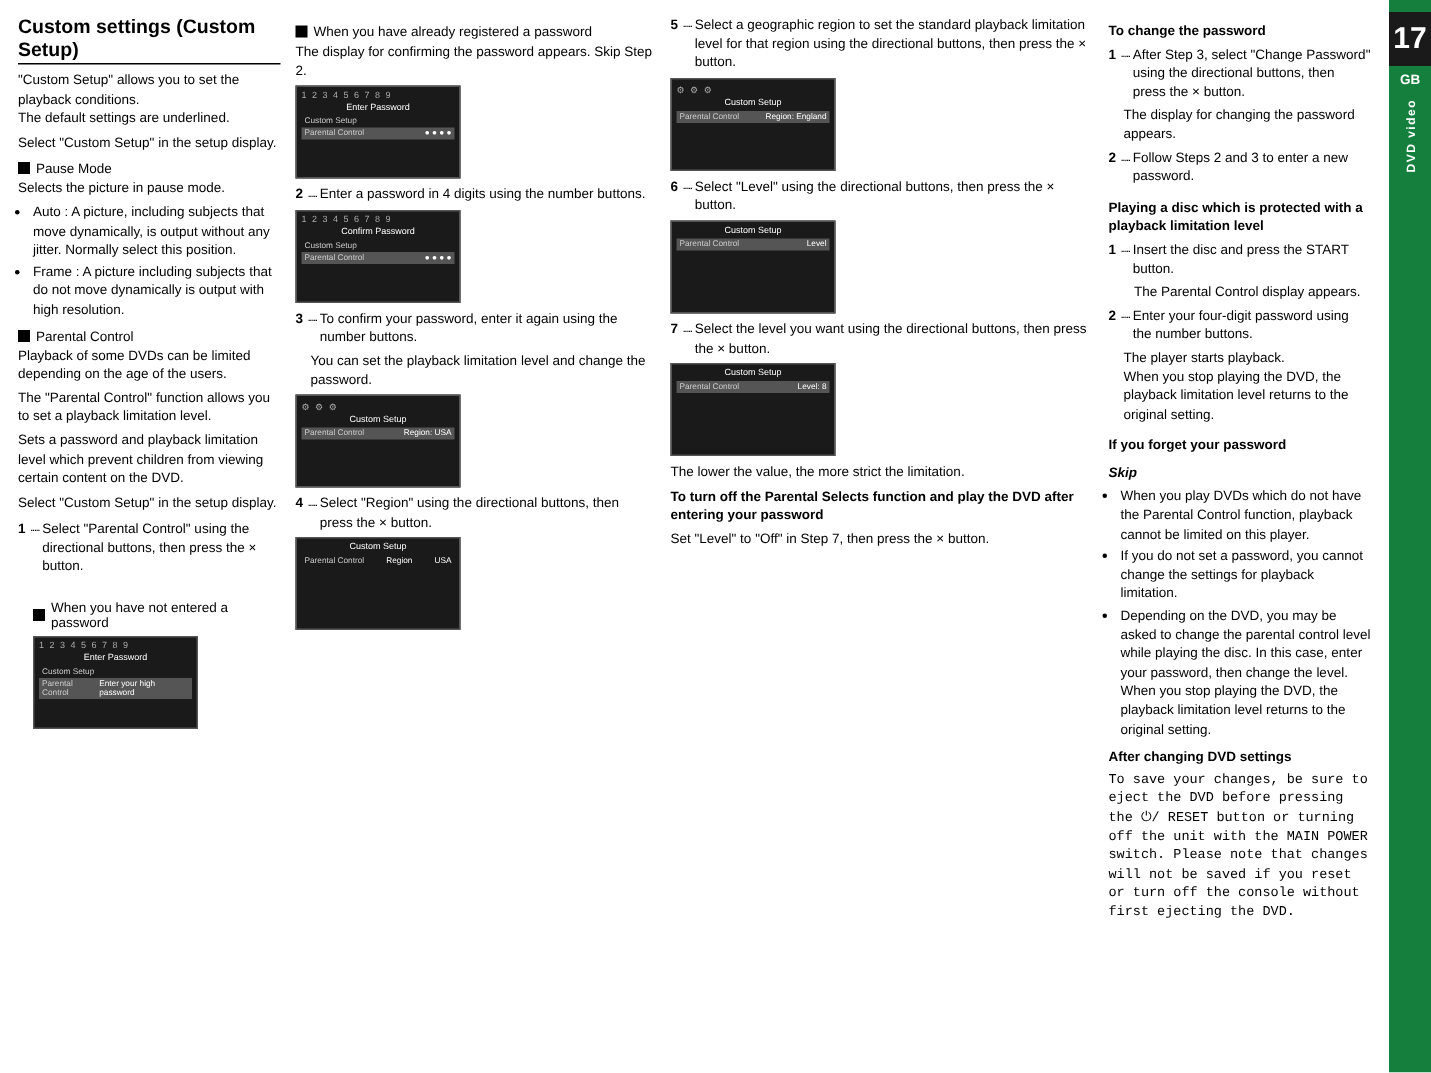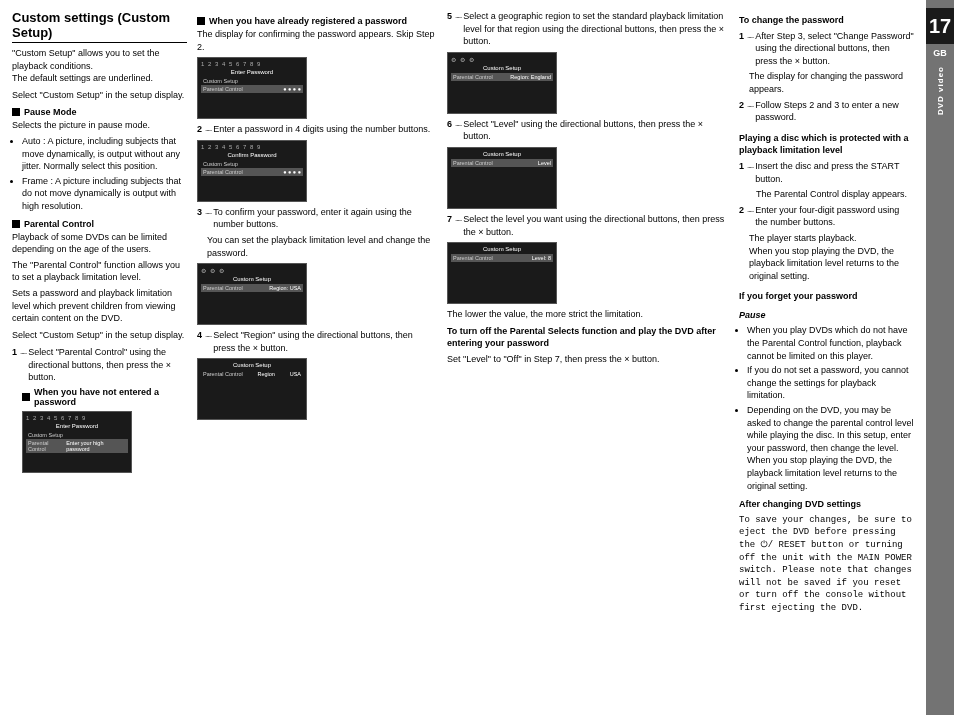--- a/index.html
+++ b/index.html
@@ -92,7 +92,7 @@
       display: flex;
       align-items: center;
       gap: 4px;
-      font-weight: bold;
+      font-weight: normal;
       font-size: 9px;
       margin-top: 6px;
       margin-bottom: 2px;

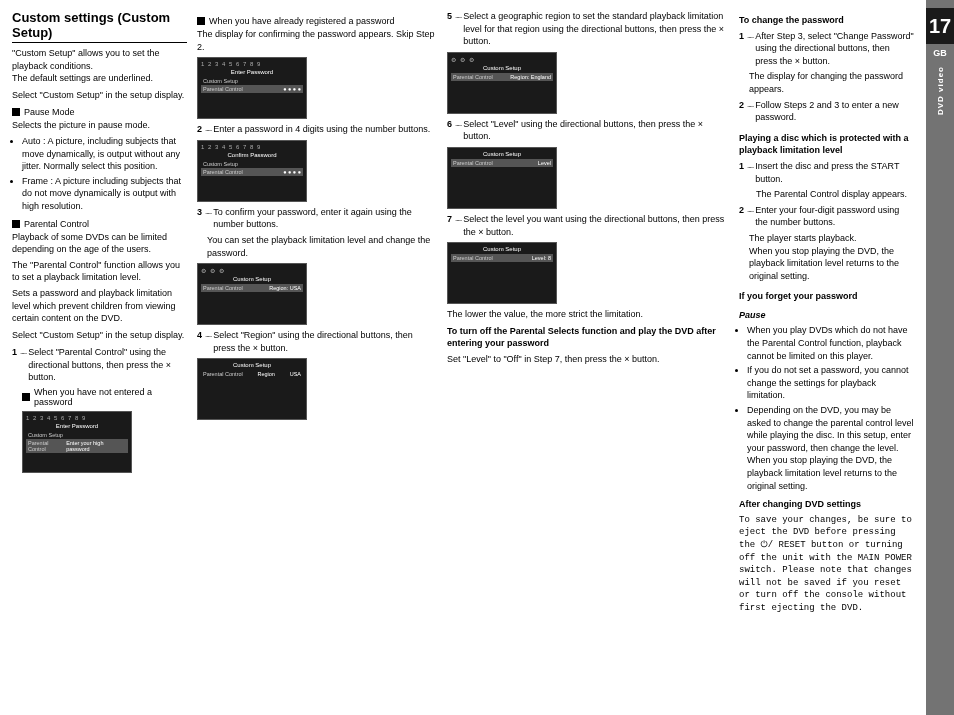--- a/index.html
+++ b/index.html
@@ -44,7 +44,7 @@
     }
     .sidebar-tab {
       width: 28px;
-      background: #737373;
+      background: #15803d;
       display: flex;
       flex-direction: column;
       align-items: center;

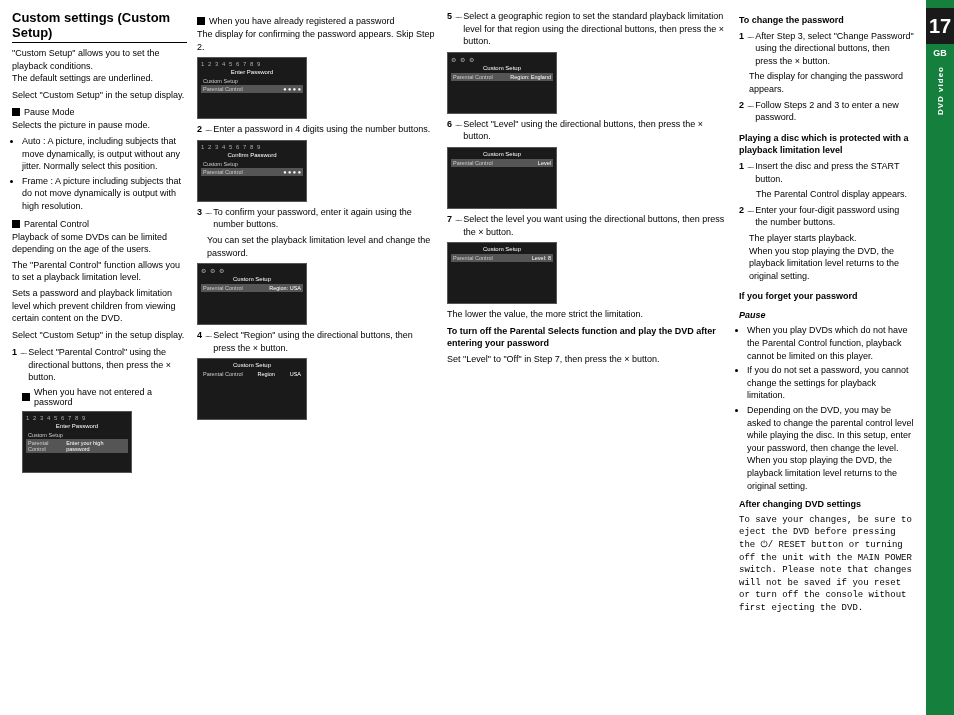--- a/index.html
+++ b/index.html
@@ -454,7 +454,7 @@
         </div>
 
         <div class="sub-section" style="margin-top:6px;">
-          <p class="bold italic">Pause</p>
+          <p class="bold italic">Skip</p>
           <ul class="note-list">
             <li>When you play DVDs which do not have the Parental Control function, playback cannot be limited on this player.</li>
             <li>If you do not set a password, you cannot change the settings for playback limitation.</li>

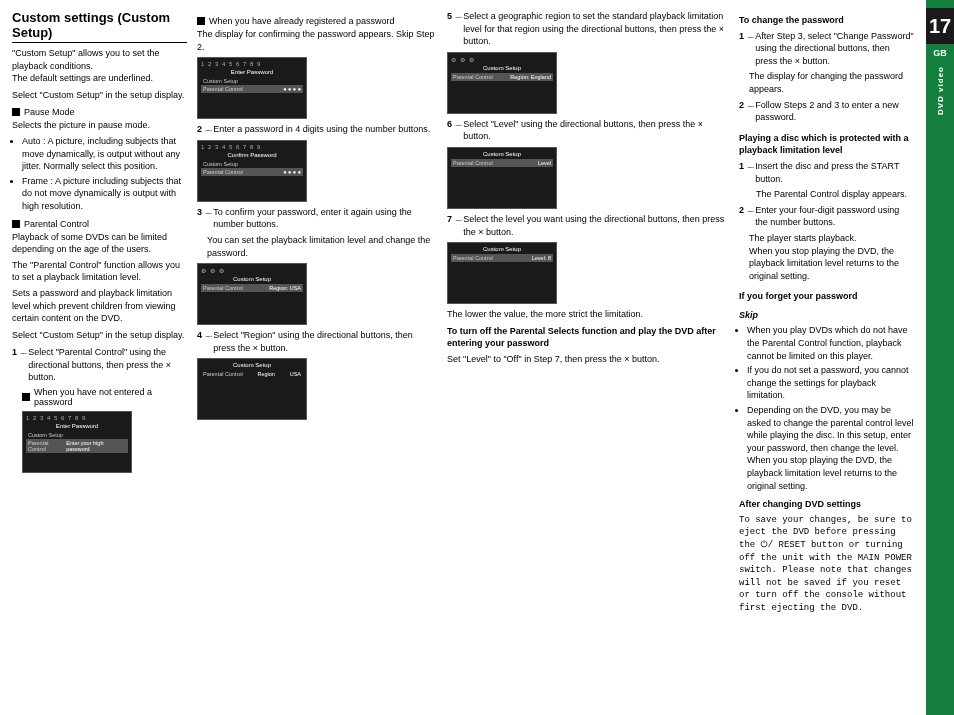--- a/index.html
+++ b/index.html
@@ -235,7 +235,7 @@
           <span>Select "Parental Control" using the directional buttons, then press the × button.</span>
         </div>
         <div class="step-indent">
-          <div class="section-header" style="margin-top:3px;align-items:center;">
+          <div class="section-header" style="margin-top:16px;align-items:center;">
             <span class="square-bullet"></span>
             <span>When you have not entered a password</span>
           </div>

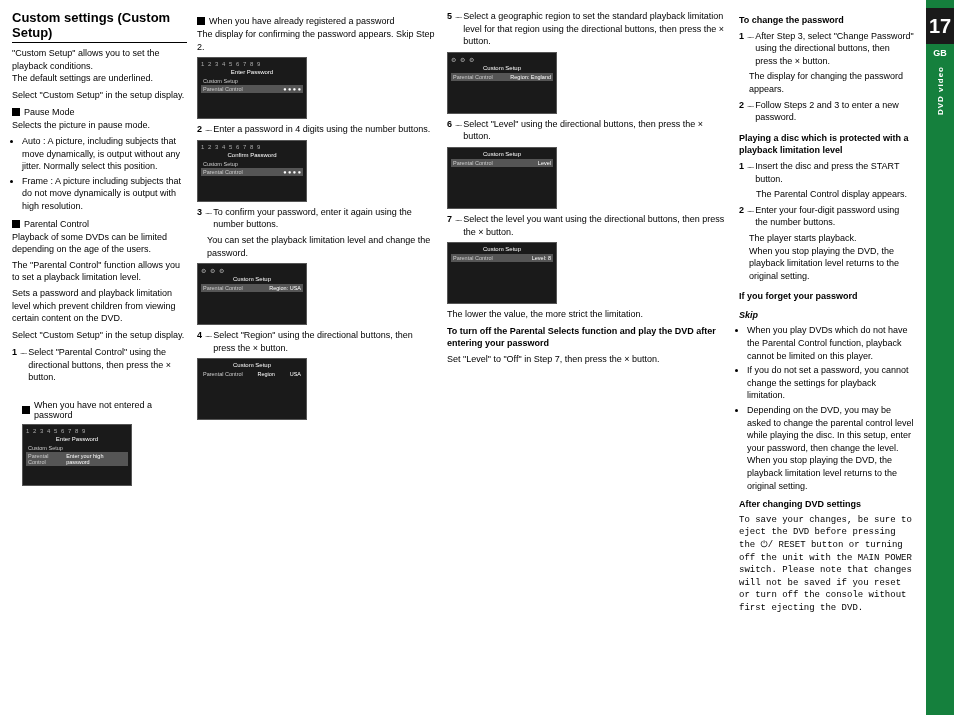--- a/index.html
+++ b/index.html
@@ -458,7 +458,7 @@
           <ul class="note-list">
             <li>When you play DVDs which do not have the Parental Control function, playback cannot be limited on this player.</li>
             <li>If you do not set a password, you cannot change the settings for playback limitation.</li>
-            <li>Depending on the DVD, you may be asked to change the parental control level while playing the disc.  In this setup, enter your password, then change the level. When you stop playing the DVD, the playback limitation level returns to the original setting.</li>
+            <li>Depending on the DVD, you may be asked to change the parental control level while playing the disc.  In this case, enter your password, then change the level. When you stop playing the DVD, the playback limitation level returns to the original setting.</li>
           </ul>
         </div>
 

